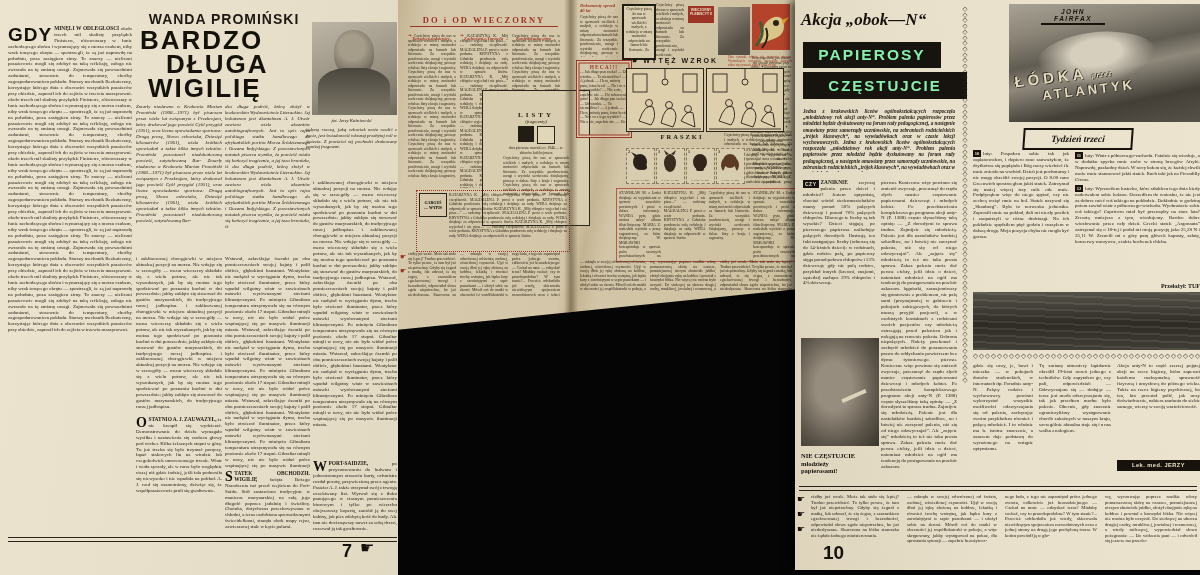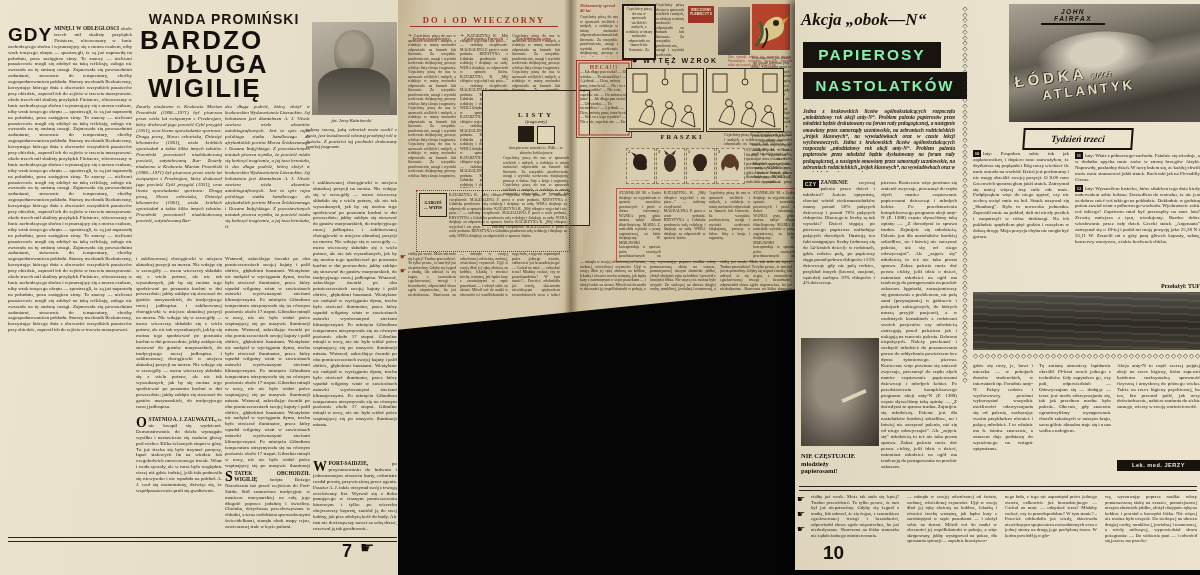--- a/index.html
+++ b/index.html
@@ -350,7 +350,7 @@
   <div id="page10" class="abs">
     <div id="p10-kicker" class="abs">Akcja „obok—N“</div>
     <div id="p10-b1" class="blackblock">PAPIEROSY</div>
-    <div id="p10-b2" class="blackblock">NASTOLATKÓW</div>
+    <div id="p10-b2" class="blackblock">CZĘSTUJCIE</div>
     <div id="p10-lead" class="col">Jedna z krakowskich liceów ogólnokształcących rozpoczęła „młodzieżowy rok akcji anty-N“. Problem palenia papierosów przez młodzież będzie dyskutowany na forum rady pedagogicznej, a następnie omawiany przez samorządy uczniowskie, na zebraniach rodzicielskich „trójek klasowych“, na wywiadówkach oraz w czasie lekcji wychowawczych. Jedna z krakowskich liceów ogólnokształcących rozpoczęła „młodzieżowy rok akcji anty-N“. Problem palenia papierosów przez młodzież będzie dyskutowany na forum rady pedagogicznej, a następnie omawiany przez samorządy uczniowskie, na zebraniach rodzicielskich „trójek klasowych“, na wywiadówkach oraz w czasie lekcji wychowawczych.</div>
     <div id="p10-colA" class="col p10body">
       <span class="dropbox">CZY</span><b class="runhead">ZANIKNIE</b>

